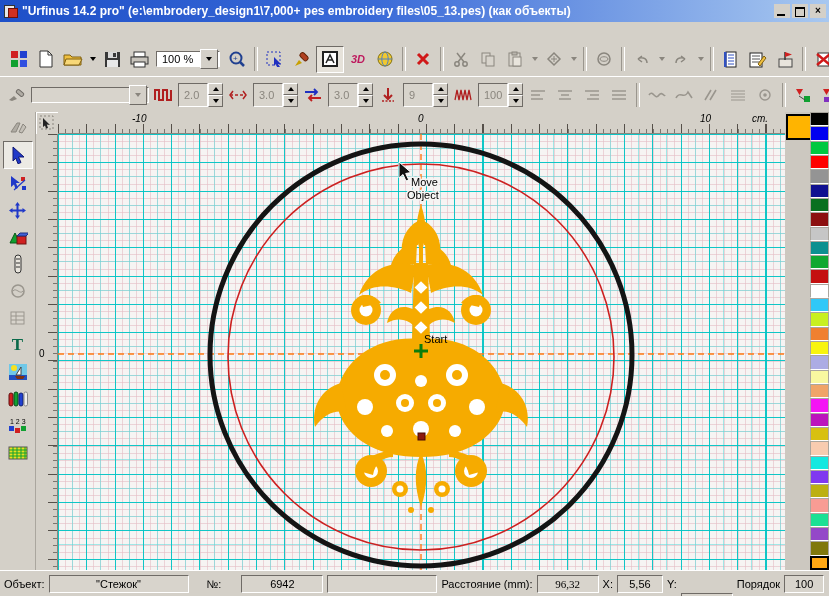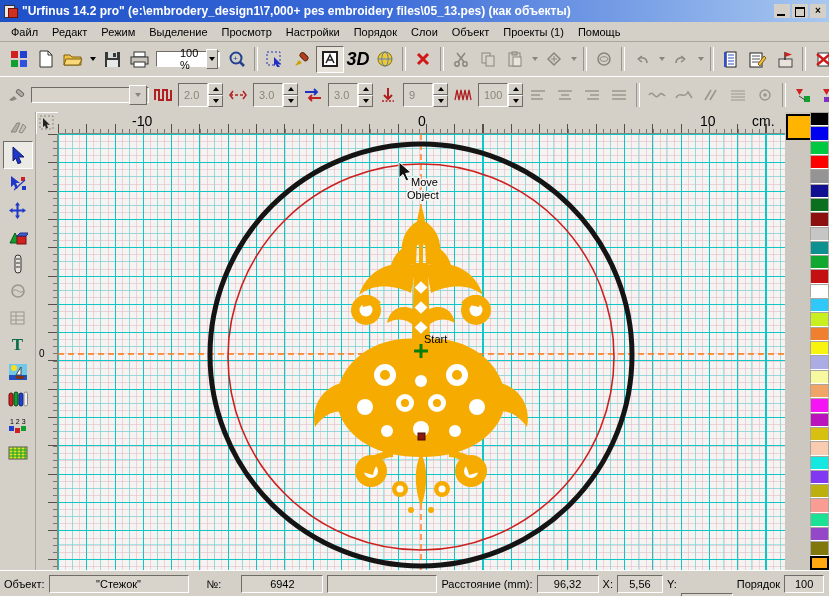--- a/index.html
+++ b/index.html
@@ -123,19 +123,6 @@
     </span>
   </div>
 
-  <div class="menubar">
-      <span class="menu-item">Файл</span>
-      <span class="menu-item">Редакт</span>
-      <span class="menu-item">Режим</span>
-      <span class="menu-item">Выделение</span>
-      <span class="menu-item">Просмотр</span>
-      <span class="menu-item">Настройки</span>
-      <span class="menu-item">Порядок</span>
-      <span class="menu-item">Слои</span>
-      <span class="menu-item">Объект</span>
-      <span class="menu-item">Проекты (1)</span>
-      <span class="menu-item">Помощь</span>
-    </div>
 
   <div class="toolbar t1">
     <span class="tb-btn">

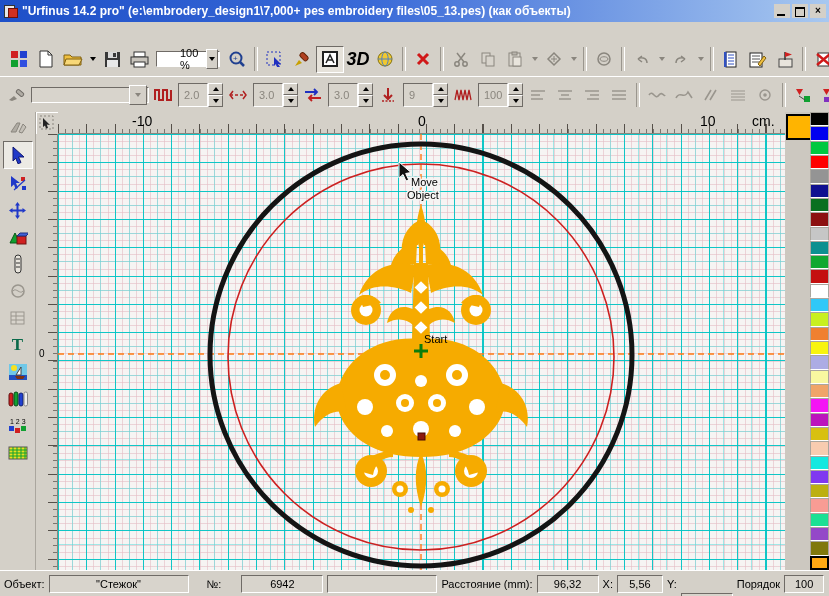--- a/index.html
+++ b/index.html
@@ -43,7 +43,7 @@
   .chip{width:11px;height:23px;display:flex;align-items:center;justify-content:center;flex:0 0 auto;}
   .tri-down{width:0;height:0;border-left:3px solid transparent;border-right:3px solid transparent;border-top:4px solid #000;}
   .tri-down.dis{border-top-color:#8a867e;}
-  .combo{height:16px;background:#fff;display:flex;align-items:center;flex:0 0 auto;box-sizing:border-box;padding-left:18px;}
+  .combo{height:16px;background:#fff;display:flex;align-items:center;flex:0 0 auto;box-sizing:border-box;}
   .combo .val{padding:0 5px;flex:1 1 auto;font-size:11px;}
   .combo .drop{width:16px;height:18px;background:#d4d0c8;display:flex;align-items:center;justify-content:center;margin-right:1px;}
   .spinner{display:flex;flex:0 0 auto;height:24px;align-items:stretch;margin:0 1px;}

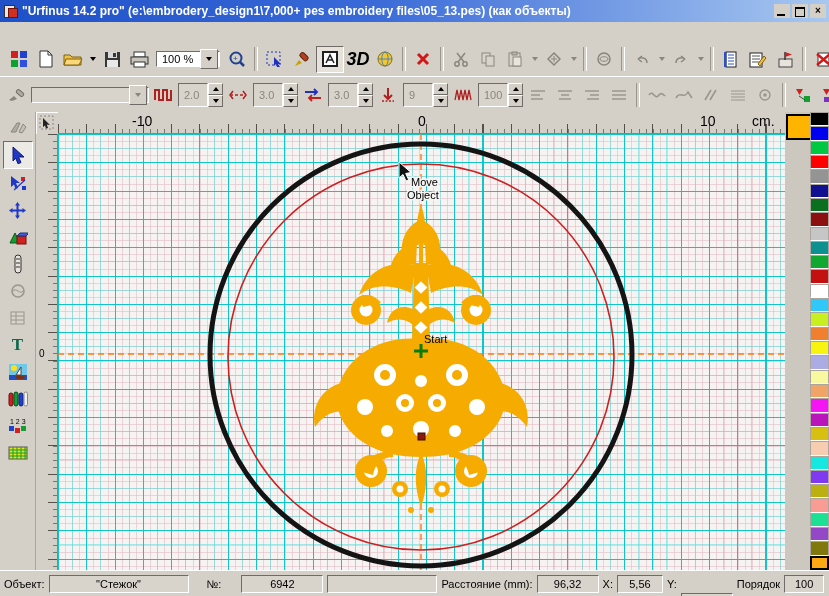--- a/index.html
+++ b/index.html
@@ -196,7 +196,7 @@
       </svg>
       </span>
     <span class="tb-btn">
-      <span style="color:#000000;font-weight:bold;font-size:18px;font-style:italic;">3D</span>
+      <span style="color:#be185d;font-weight:bold;font-size:11px;font-style:italic;">3D</span>
       </span>
     <span class="tb-btn">
       <svg width="18" height="18">

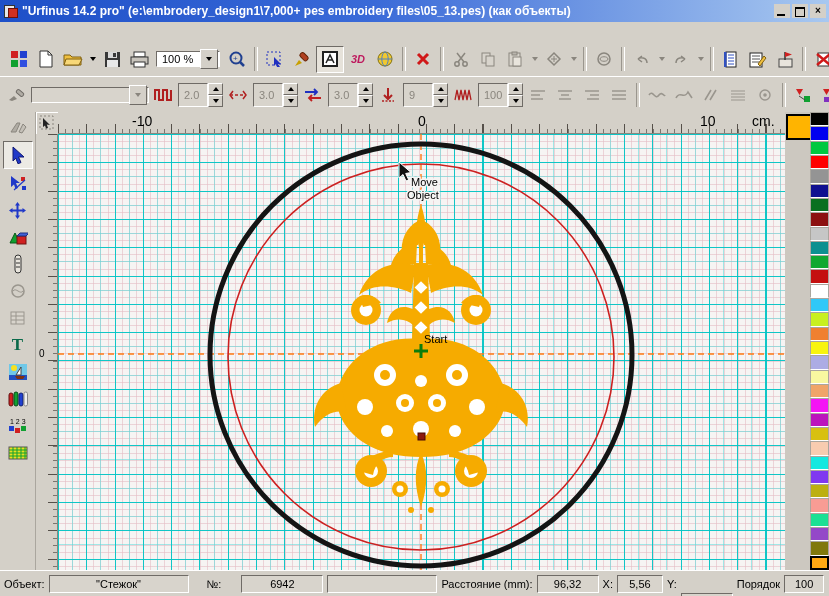--- a/index.html
+++ b/index.html
@@ -69,7 +69,7 @@
       repeating-linear-gradient(to right,#55504a 0 1px,transparent 1px 28.3px),
       repeating-linear-gradient(to right,#7a756e 0 1px,transparent 1px 7.08px);
     background-size:100% 9px,100% 4px;background-position:left bottom,left bottom;background-repeat:no-repeat;}
-  .hruler span{position:absolute;top:1px;font-size:14px;}
+  .hruler span{position:absolute;top:1px;font-size:10px;font-style:italic;}
   .vruler{position:absolute;left:36px;top:134px;width:22px;height:436px;background:#d4d0c8;
     border-right:1px solid #8a867e;box-sizing:border-box;
     background-image:

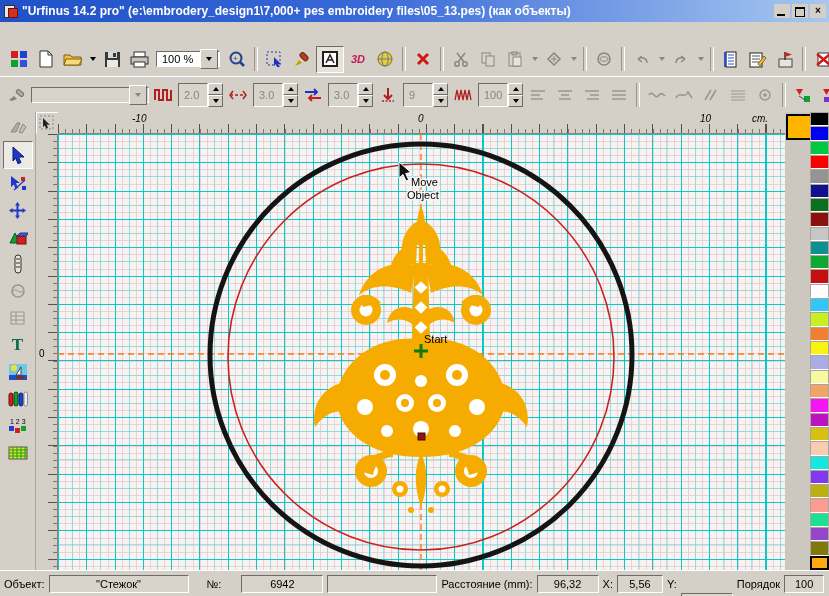--- a/index.html
+++ b/index.html
@@ -686,7 +686,7 @@
     <span class="sb-field sunken" style="width:82px;margin-left:16px;">6942</span>
     <span class="sb-field sunken" style="width:110px;"></span>
     <span class="sb-label">Расстояние (mm):</span>
-    <span class="sb-field sunken" style="width:62px;">96,32</span>
+    <span class="sb-field sunken" style="width:62px;font-family:Liberation Serif, serif;">96,32</span>
     <span class="sb-label">X:</span>
     <span class="sb-field sunken" style="width:46px;">5,56</span>
     <span class="sb-label">Y:</span>

